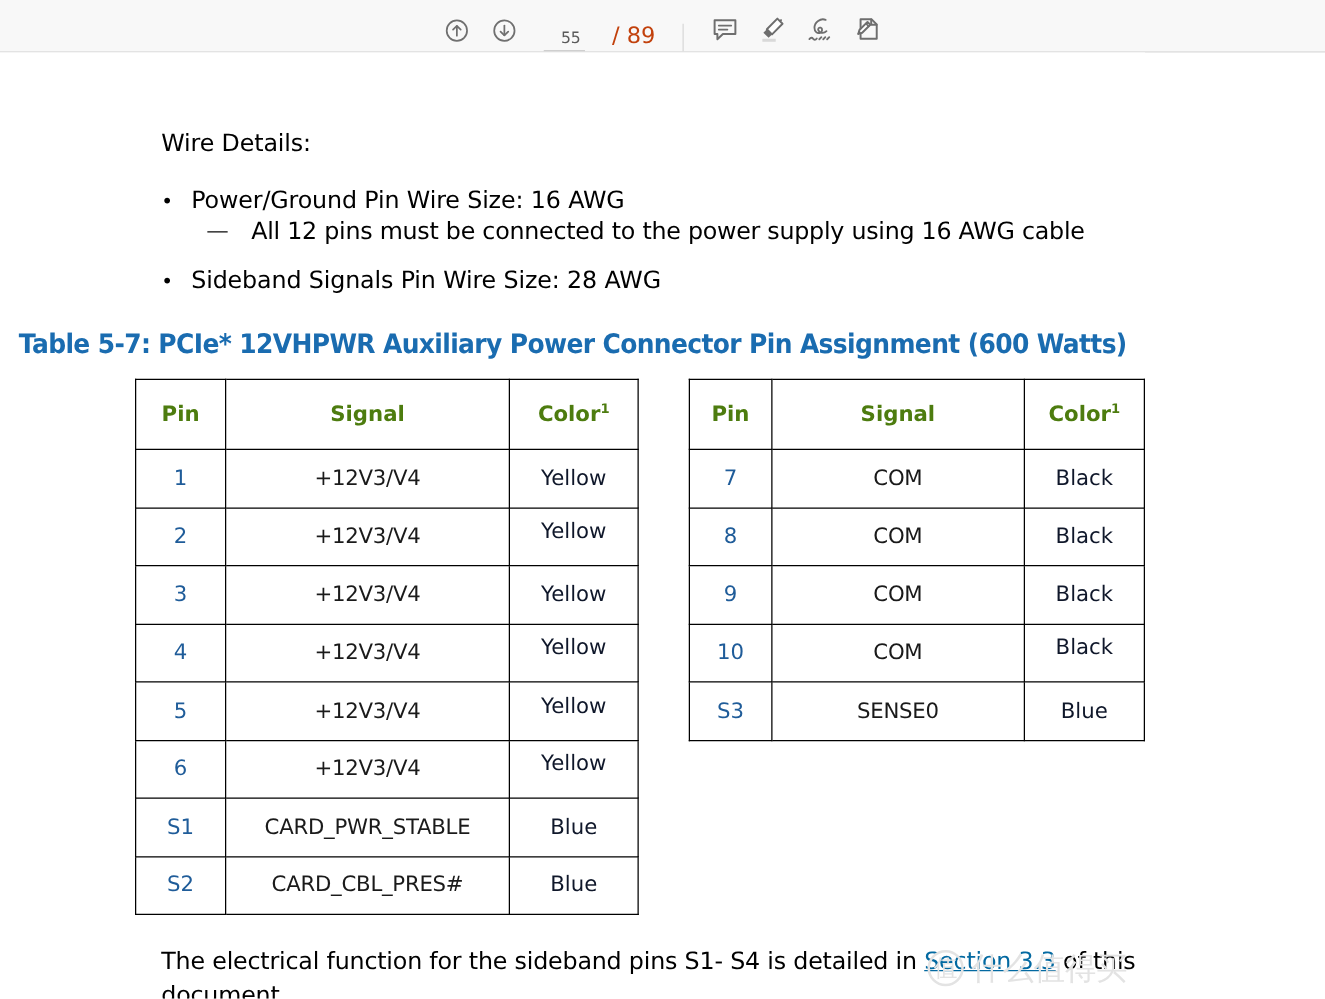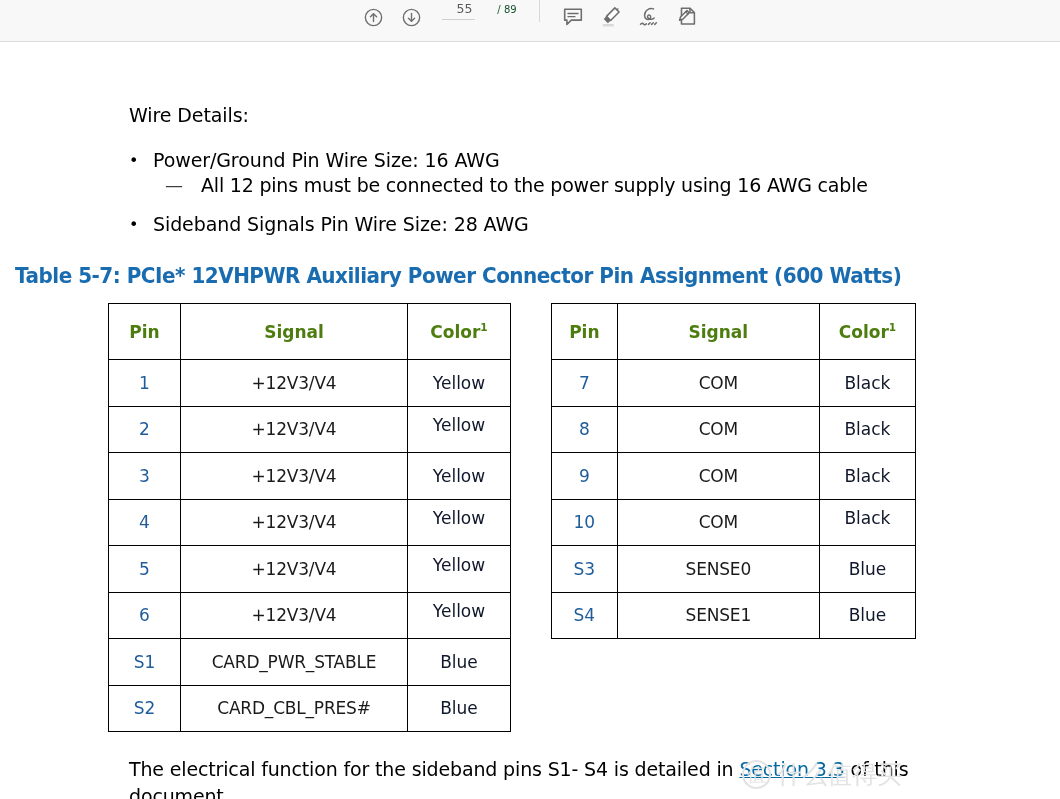--- a/index.html
+++ b/index.html
@@ -22,7 +22,7 @@
     background: #f8f8f8;
     border-bottom: 1px solid #dcdcdc;
     display: flex;
-    align-items: flex-start;
+    align-items: flex-end;
     justify-content: center;
     gap: 0px;
     box-sizing: border-box;

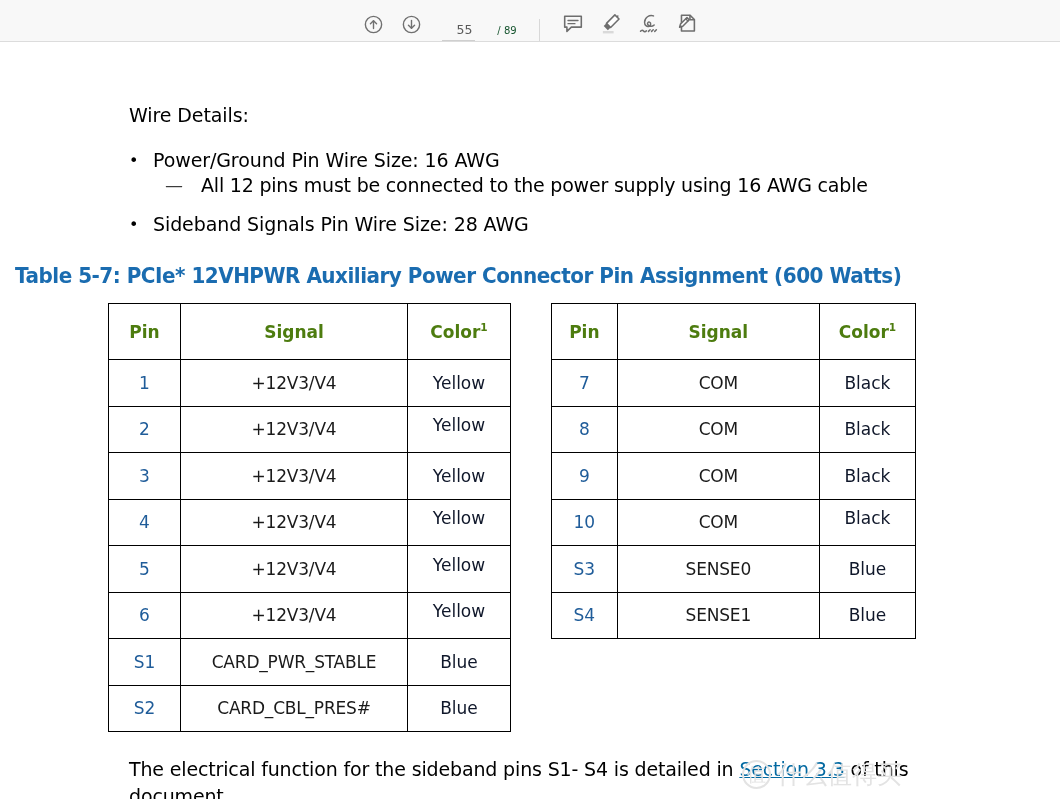--- a/index.html
+++ b/index.html
@@ -64,8 +64,8 @@
     outline: none;
   }
   .page-total {
-    font-size: 10px;
-    color: #14532d;
+    font-size: 18px;
+    color: #c2410c;
     margin-left: 22px;
     white-space: pre;
   }

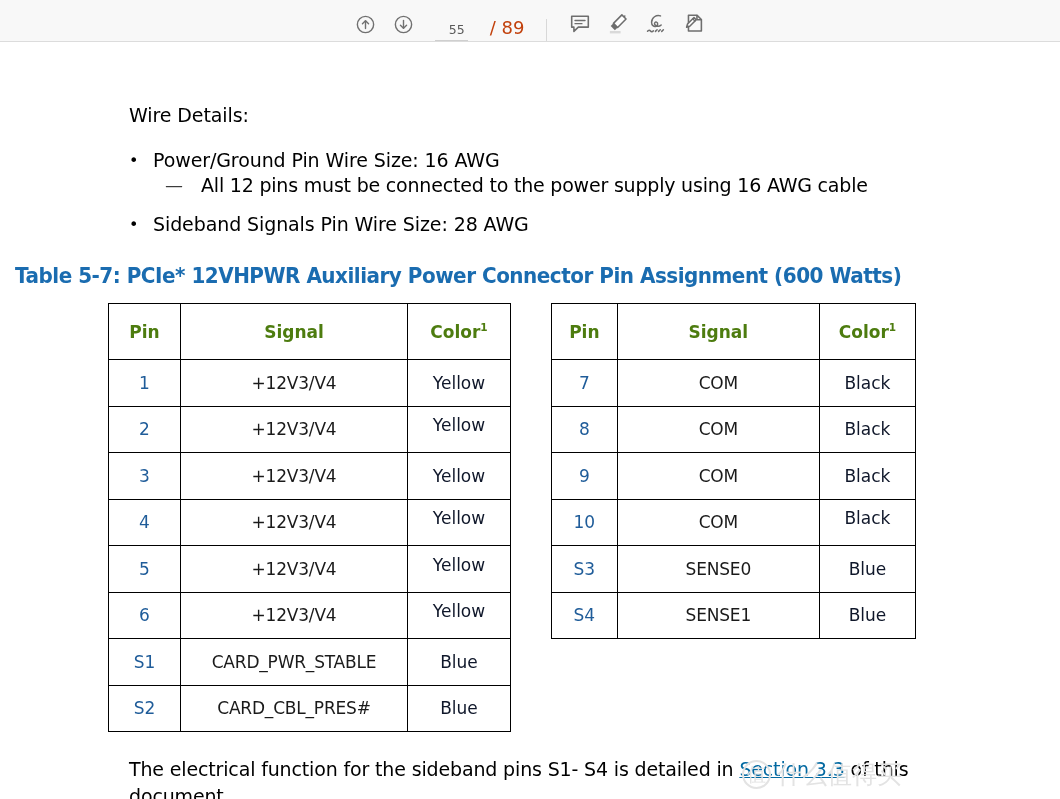--- a/index.html
+++ b/index.html
@@ -434,11 +434,6 @@
             <td class="cell-signal">SENSE0</td>
             <td class="cell-color"><span>Blue</span></td>
           </tr>
-          <tr>
-            <td class="cell-pin">S4</td>
-            <td class="cell-signal">SENSE1</td>
-            <td class="cell-color"><span>Blue</span></td>
-          </tr>
         </tbody>
     </table>
 

